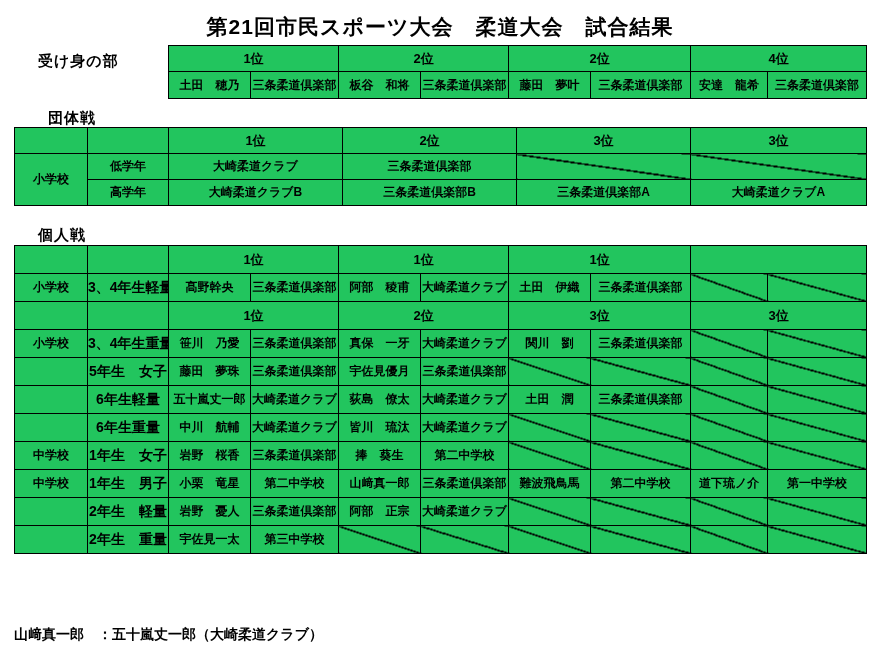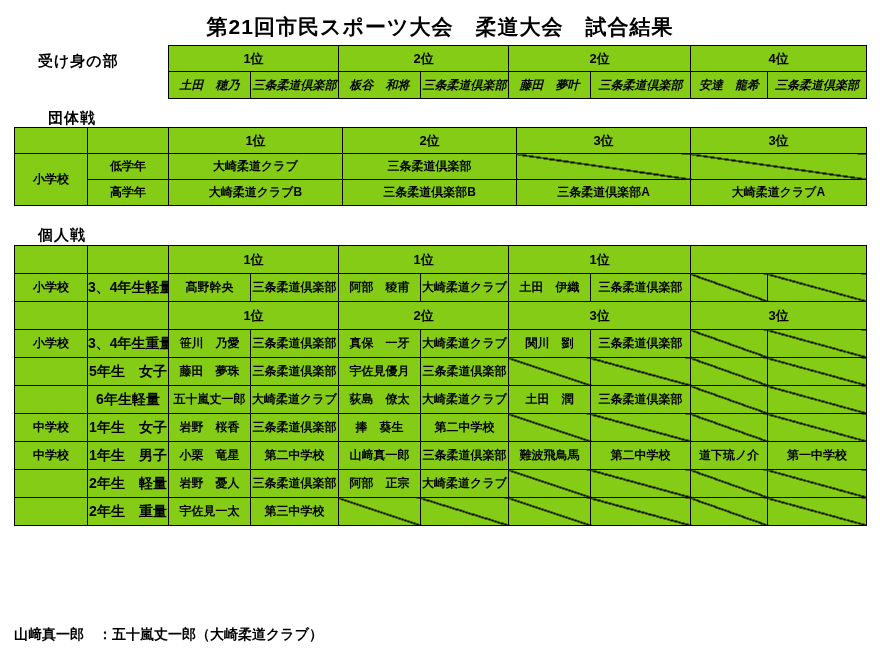--- a/index.html
+++ b/index.html
@@ -19,7 +19,7 @@
   .label-team  { left:24px; top:109px; }
   .label-ind   { left:14px; top:226px; }
 
-  table { border-collapse:collapse; table-layout:fixed; position:absolute; background:#84cc16; }
+  table { border-collapse:collapse; table-layout:fixed; position:absolute; background:#22c55e; }
   td {
     border:1.5px solid #000; padding:0;
     font-size:12px; font-weight:bold; text-align:center; vertical-align:middle;

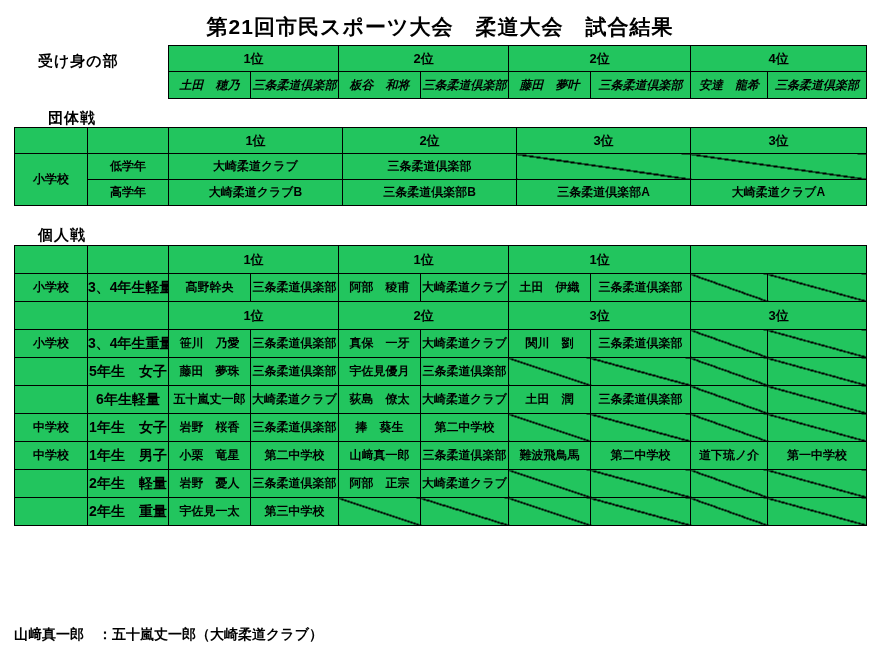--- a/index.html
+++ b/index.html
@@ -30,7 +30,7 @@
 
   .tbl-ukemi { left:168px; top:45px; width:698px; }
   .tbl-ukemi tr { height:26px; }
-  .tbl-ukemi tr + tr { height:27px;font-style:italic; }
+  .tbl-ukemi tr + tr { height:27px; }
 
   .tbl-team { left:14px; top:127px; width:852px; }
   .tbl-team tr { height:26px; }

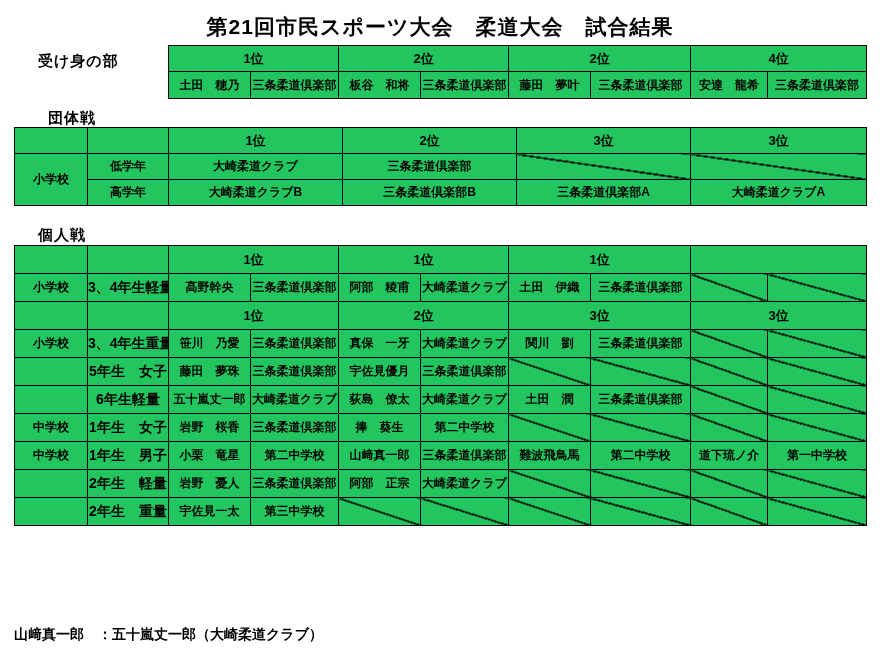--- a/index.html
+++ b/index.html
@@ -212,6 +212,18 @@
       <td class="slash"></td>
     </tr>
 
+    <tr>
+      <td></td>
+      <td class="cat">6年生重量</td>
+      <td>中川　航輔</td>
+      <td>大崎柔道クラブ</td>
+      <td>皆川　琉汰</td>
+      <td>大崎柔道クラブ</td>
+      <td class="slash"></td>
+      <td class="slash"></td>
+      <td class="slash"></td>
+      <td class="slash"></td>
+    </tr>
 
     <tr>
       <td>中学校</td>

